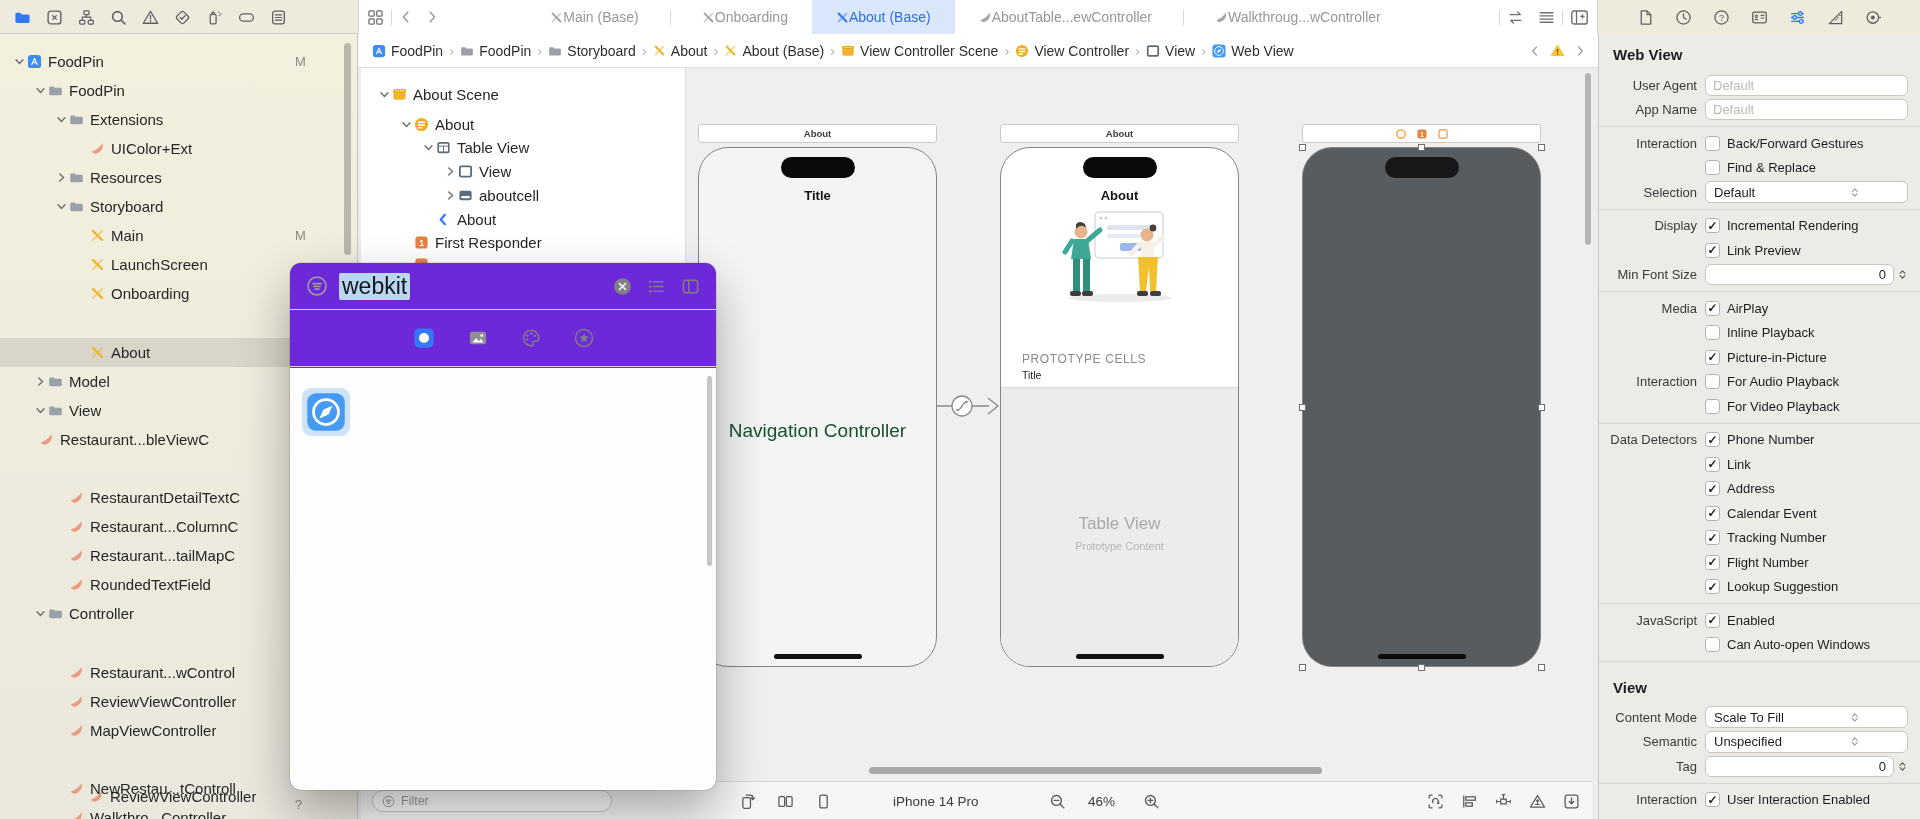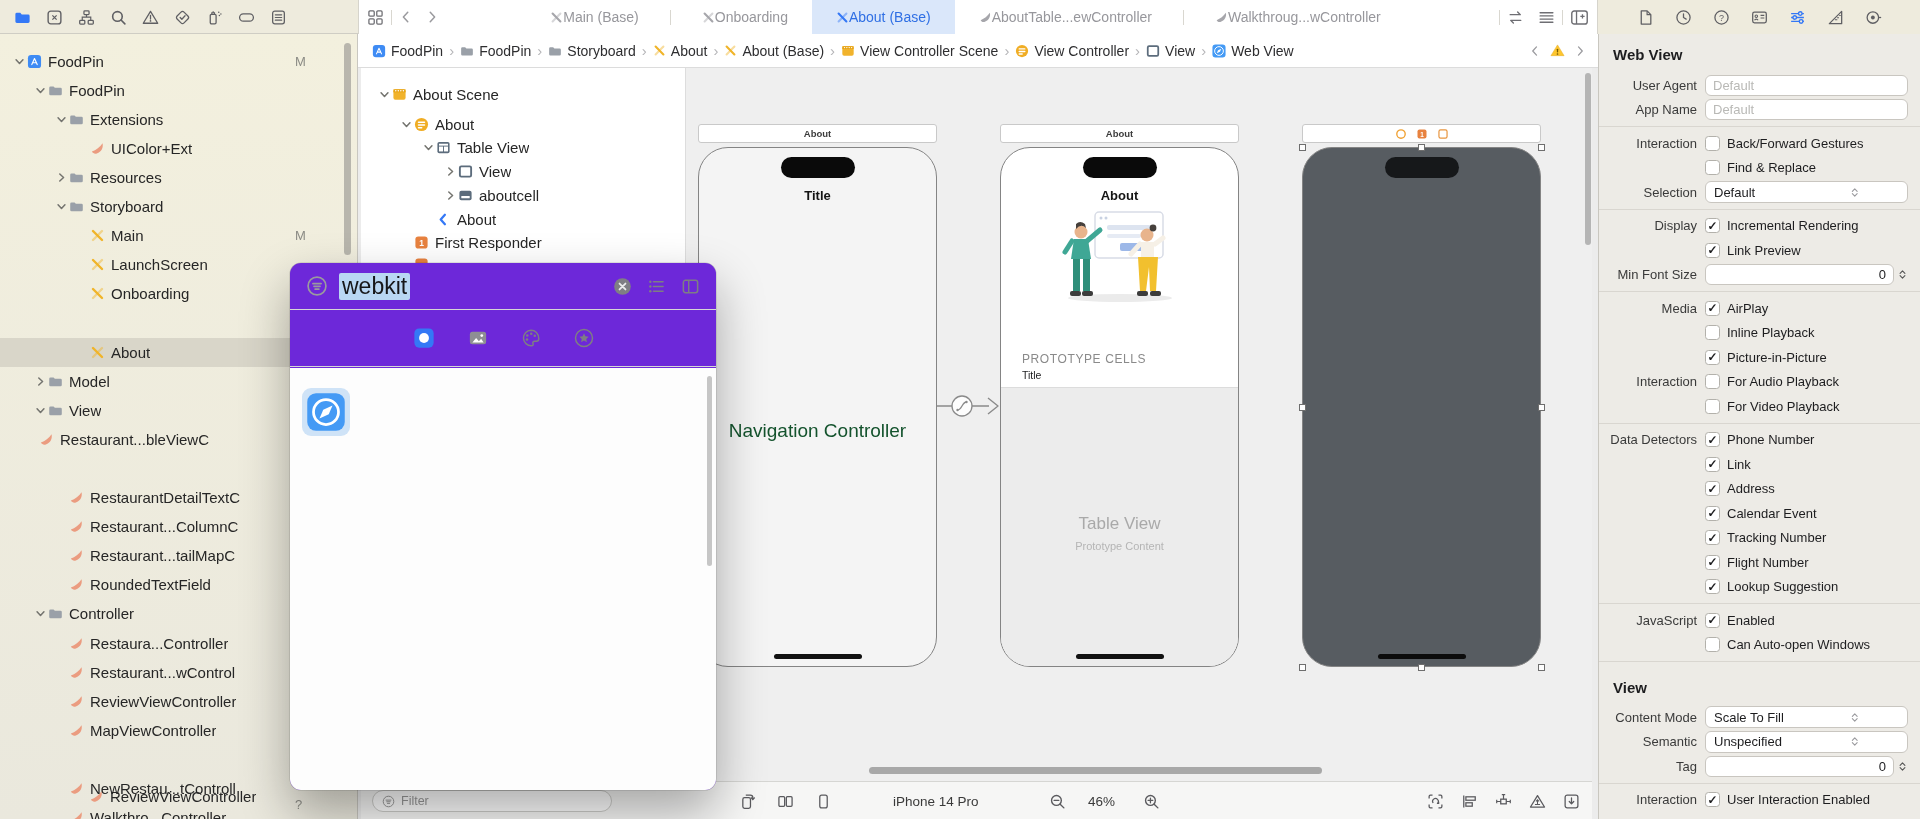--- a/index.html
+++ b/index.html
@@ -663,19 +663,6 @@
           </span>
           <span class="tlabel">Controller</span>
         </div>
-        <div class="trow" style="top:594.5px;padding-left:54px">
-          <span class="chev none">
-            <svg viewBox="0 0 16 16">
-              <path d="M5.5 3L11 8l-5.5 5" fill="none" stroke="currentColor" stroke-width="2.2" stroke-linecap="round" stroke-linejoin="round"></path>
-            </svg>
-          </span>
-          <span class="icon c-salmon">
-            <svg viewBox="0 0 16 16" aria-hidden="true">
-              <path d="M2 11.3C6.5 9.8 10.6 6.2 13.4 2.3c1 4.5-1.1 9.3-6.1 11-2 .7-4.1.1-5.3-2Z" fill="currentColor"></path>
-            </svg>
-          </span>
-          <span class="tlabel">Restaura...Controller</span>
-        </div>
         <div class="trow" style="top:623.6px;padding-left:54px">
           <span class="chev none">
             <svg viewBox="0 0 16 16">

